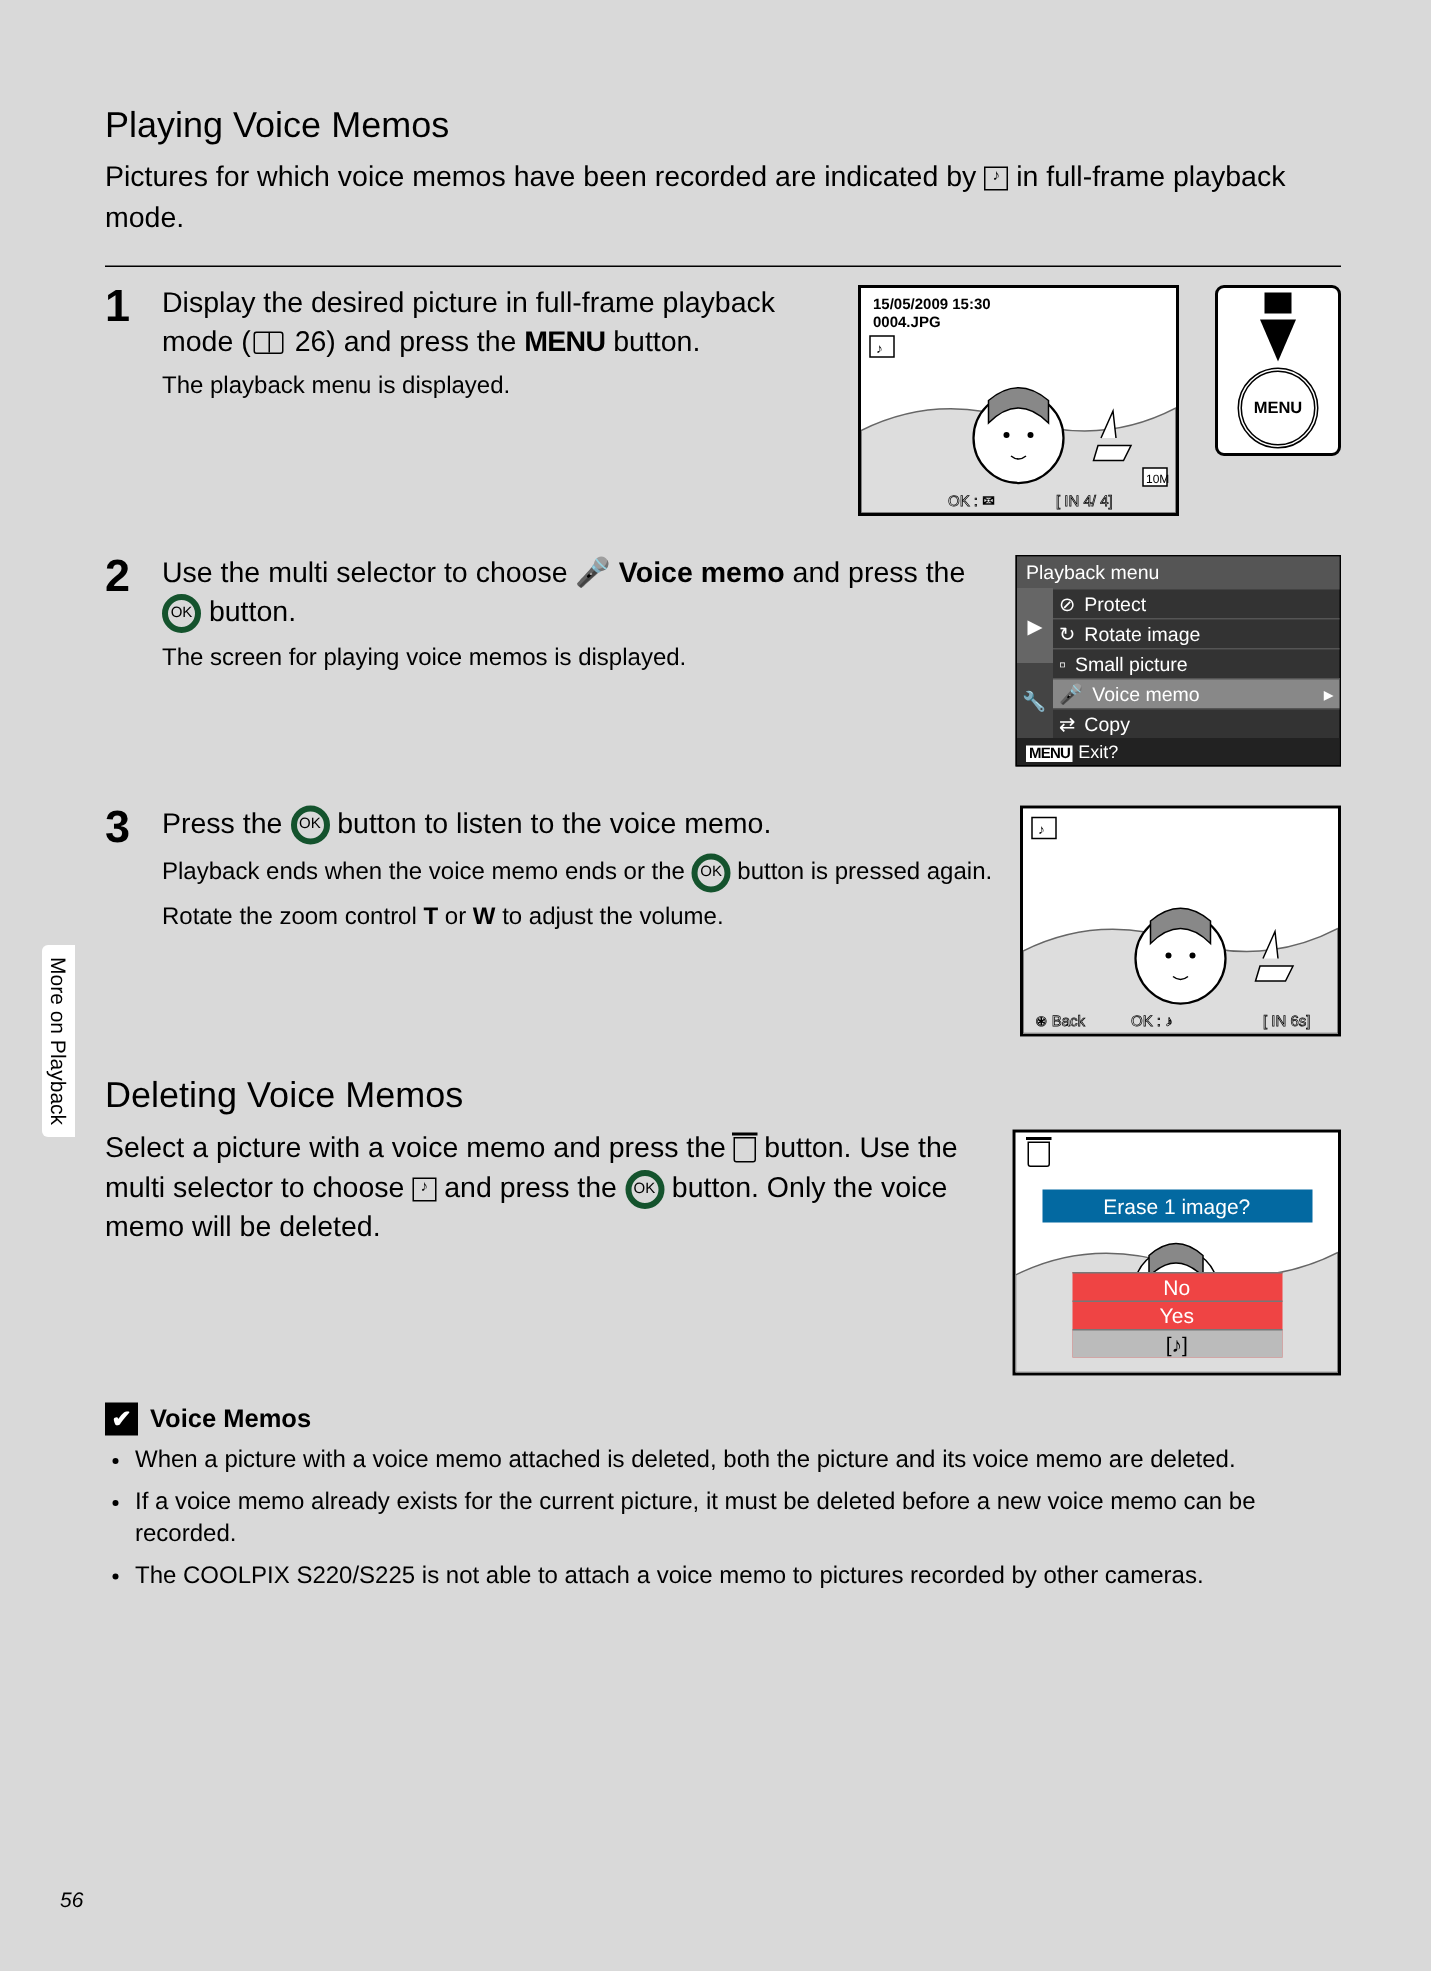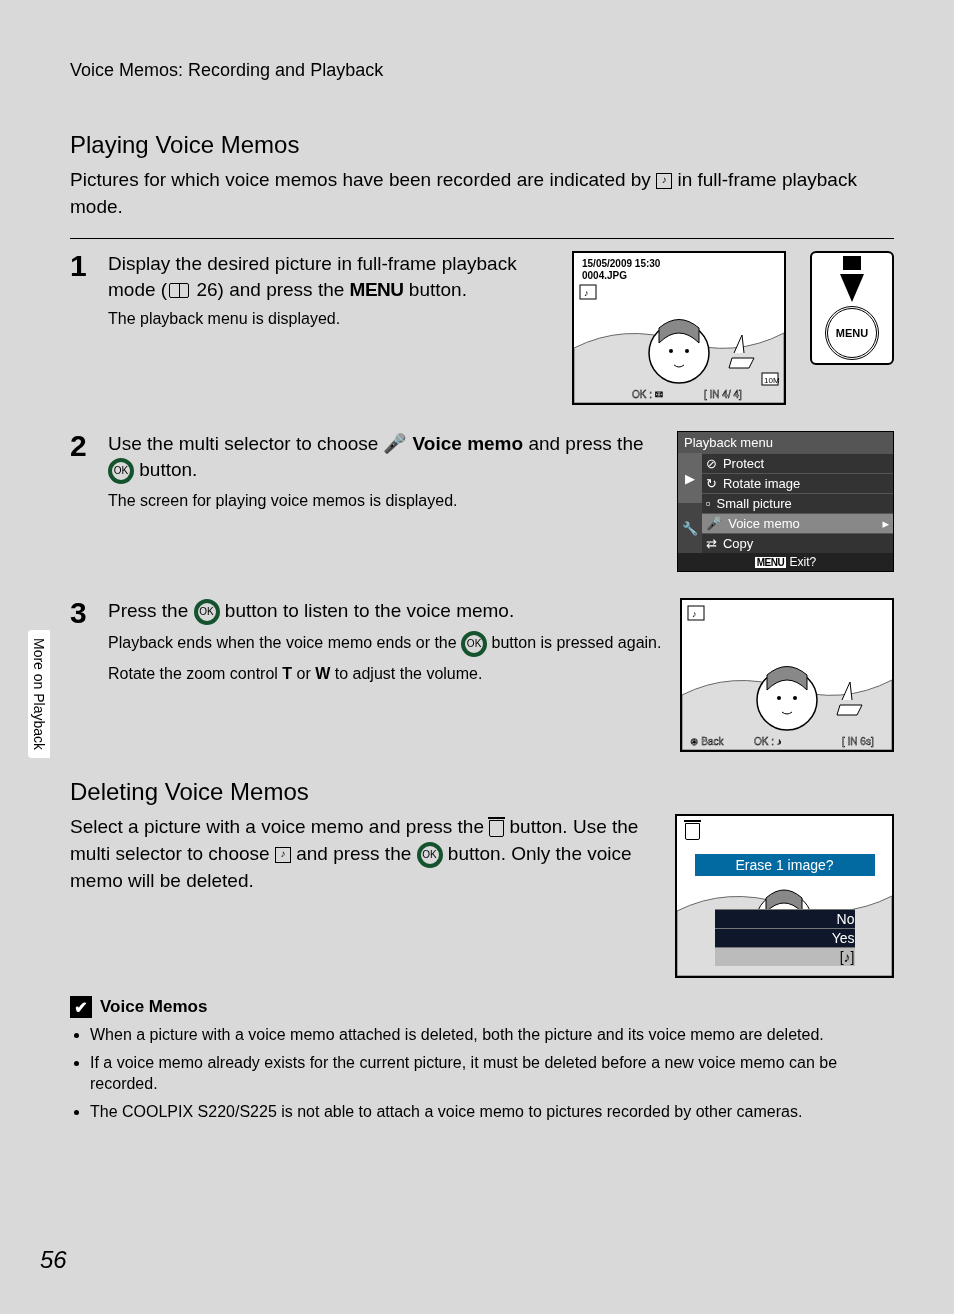--- a/index.html
+++ b/index.html
@@ -48,7 +48,6 @@
 <body>
 
 <div class="page">
-  <div class="header">Voice Memos: Recording and Playback</div>
 
   <h2>Playing Voice Memos</h2>
   <div class="intro">

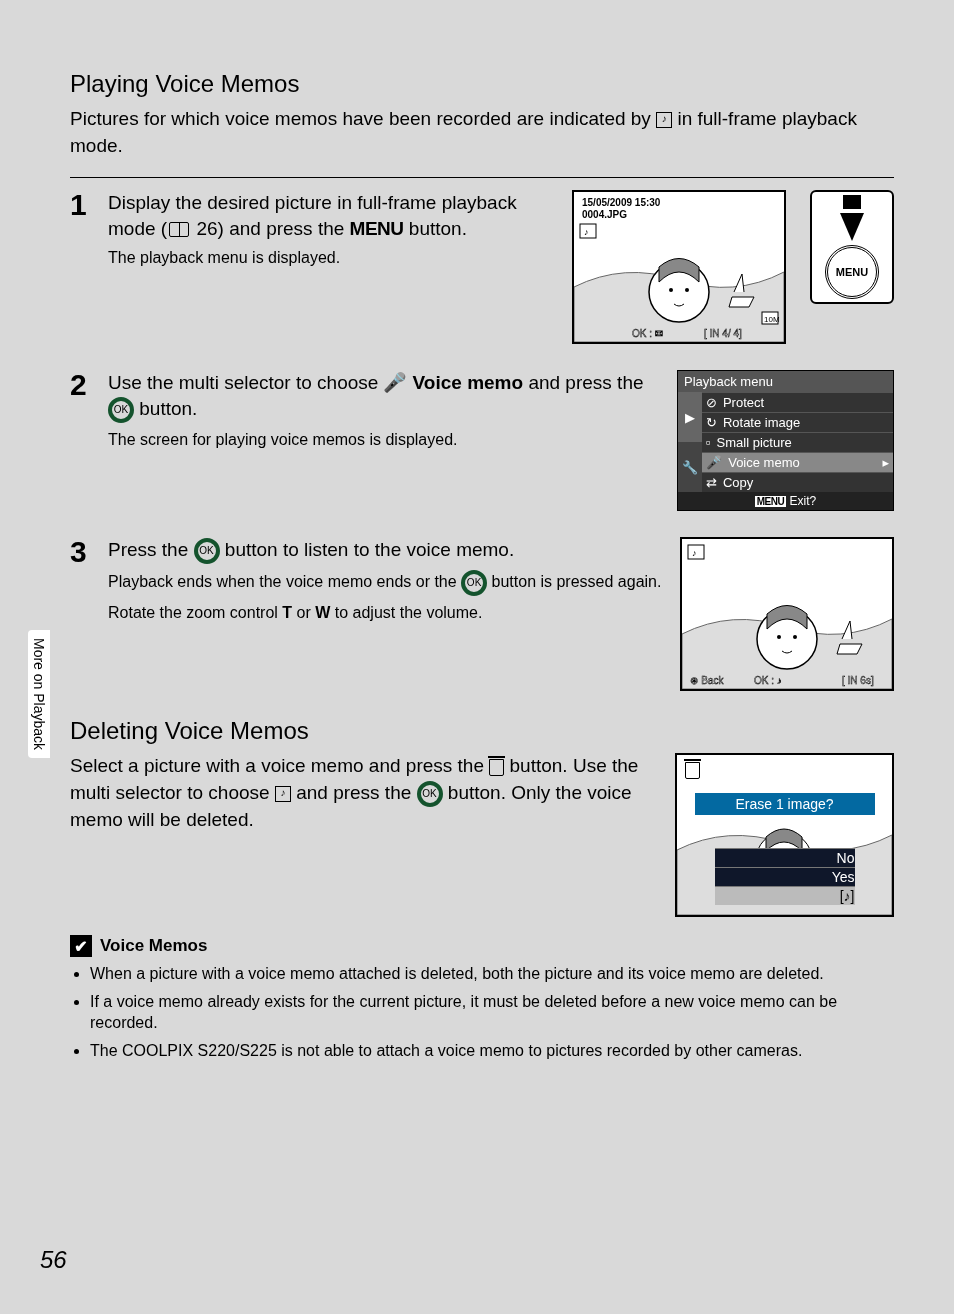--- a/index.html
+++ b/index.html
@@ -22,7 +22,7 @@
 .lcd-menu .title{background:#555;padding:3px 6px;font-size:13px}
 .lcd-menu .row{display:flex;align-items:center;padding:2px 4px;border-top:1px solid #555;gap:6px}
 .lcd-menu .row.sel{background:#888}
-.lcd-menu .footer{background:#222;padding:2px 6px;display:flex;justify-content:center;font-size:12px}
+.lcd-menu .footer{background:#222;padding:2px 6px;display:flex;justify-content:flex-start;font-size:12px}
 .menu-btn-box{width:80px;height:110px;border:2px solid #000;border-radius:6px;background:#fff;display:flex;flex-direction:column;align-items:center;justify-content:center;gap:4px}
 .arrow-down{width:0;height:0;border-left:12px solid transparent;border-right:12px solid transparent;border-top:28px solid #000}
 .menu-circle{width:48px;height:48px;border:3px double #000;border-radius:50%;display:flex;align-items:center;justify-content:center;font-size:11px;font-weight:bold}

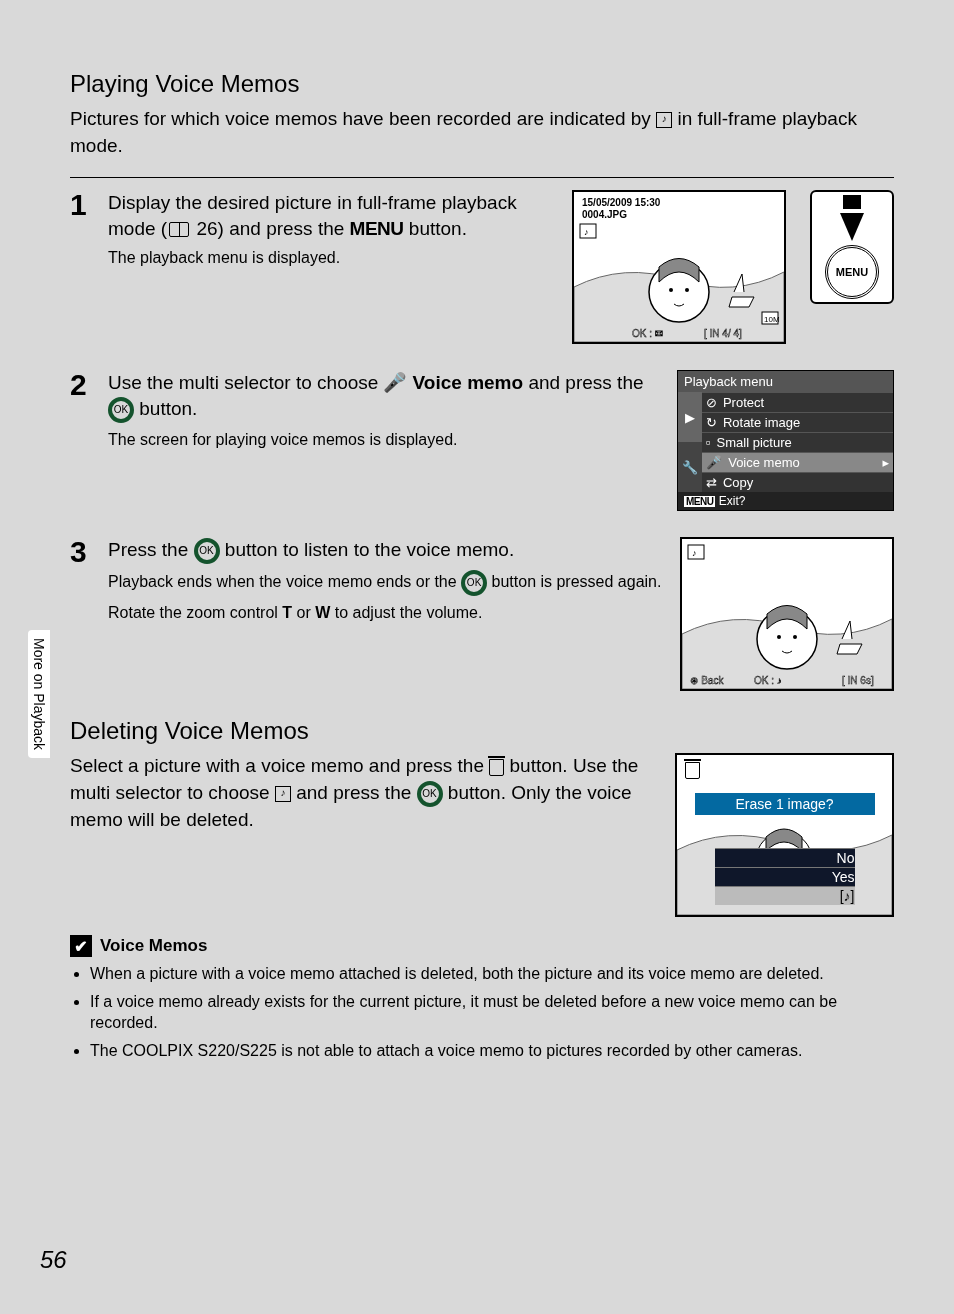--- a/index.html
+++ b/index.html
@@ -35,7 +35,7 @@
 .lcd svg{width:100%;height:100%}
 .erase-box{width:215px;height:160px;border:2px solid #000;background:#fff;position:relative;overflow:hidden}
 .erase-dialog{position:absolute;left:50%;top:38px;transform:translateX(-50%);width:180px;background:#0369a1;color:#fff;text-align:center;font-size:14px;padding:3px 0}
-.erase-opts{position:absolute;left:50%;bottom:10px;transform:translateX(-50%);width:140px;background:#0f172a;color:#fff;font-size:14px;text-align:right}
+.erase-opts{position:absolute;left:50%;bottom:10px;transform:translateX(-50%);width:140px;background:#ef4444;color:#fff;font-size:14px;text-align:center}
 .erase-opts div{padding:1px 0;border-top:1px solid #777}
 .erase-opts div.sel{background:#bbb;color:#000}
 .book-icon{display:inline-block;width:18px;height:13px;border:1.5px solid #000;border-radius:2px;position:relative;vertical-align:middle;margin:0 2px}

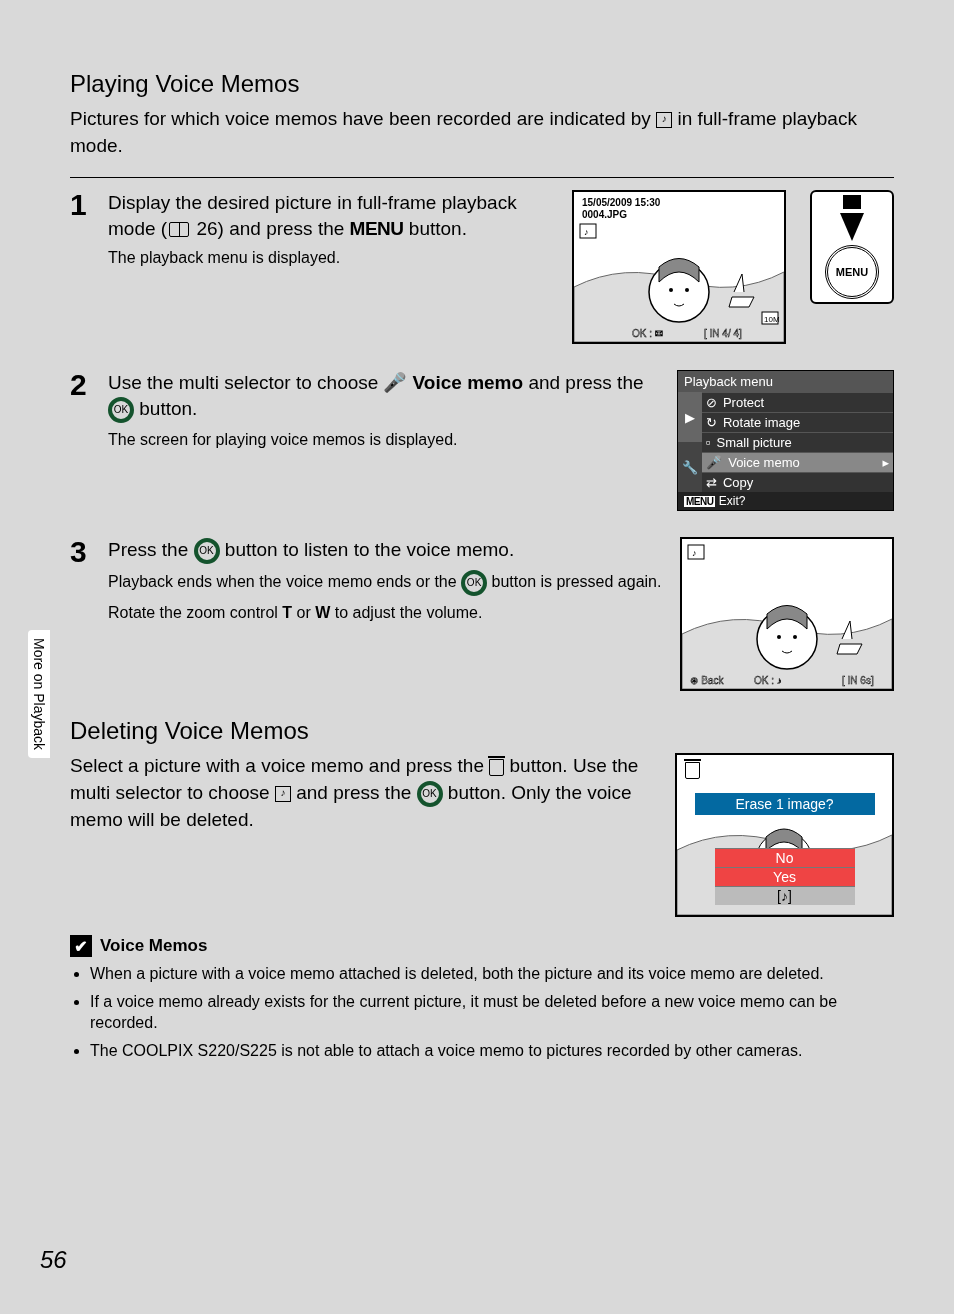--- a/index.html
+++ b/index.html
@@ -16,7 +16,7 @@
 .menu-word{font-family:'Arial Narrow',Arial;font-weight:bold;letter-spacing:-0.5px}
 .ok{display:inline-flex;align-items:center;justify-content:center;width:18px;height:18px;border:4px solid #14532d;border-radius:50%;font-size:10px;font-weight:normal;vertical-align:middle}
 .side-tab{position:absolute;left:28px;top:630px;writing-mode:vertical-rl;font-size:14px;background:#fff;padding:8px 3px;border-radius:4px 0 0 4px}
-.pagenum{position:absolute;left:40px;bottom:40px;font-size:24px;font-style:italic}
+.pagenum{position:absolute;left:40px;bottom:40px;font-size:14px;font-style:italic}
 .lcd{width:210px;height:150px;background:#fff;border:2px solid #000;position:relative;overflow:hidden}
 .lcd-menu{width:215px;background:#333;border:1px solid #000;color:#fff;font-size:13px}
 .lcd-menu .title{background:#555;padding:3px 6px;font-size:13px}

